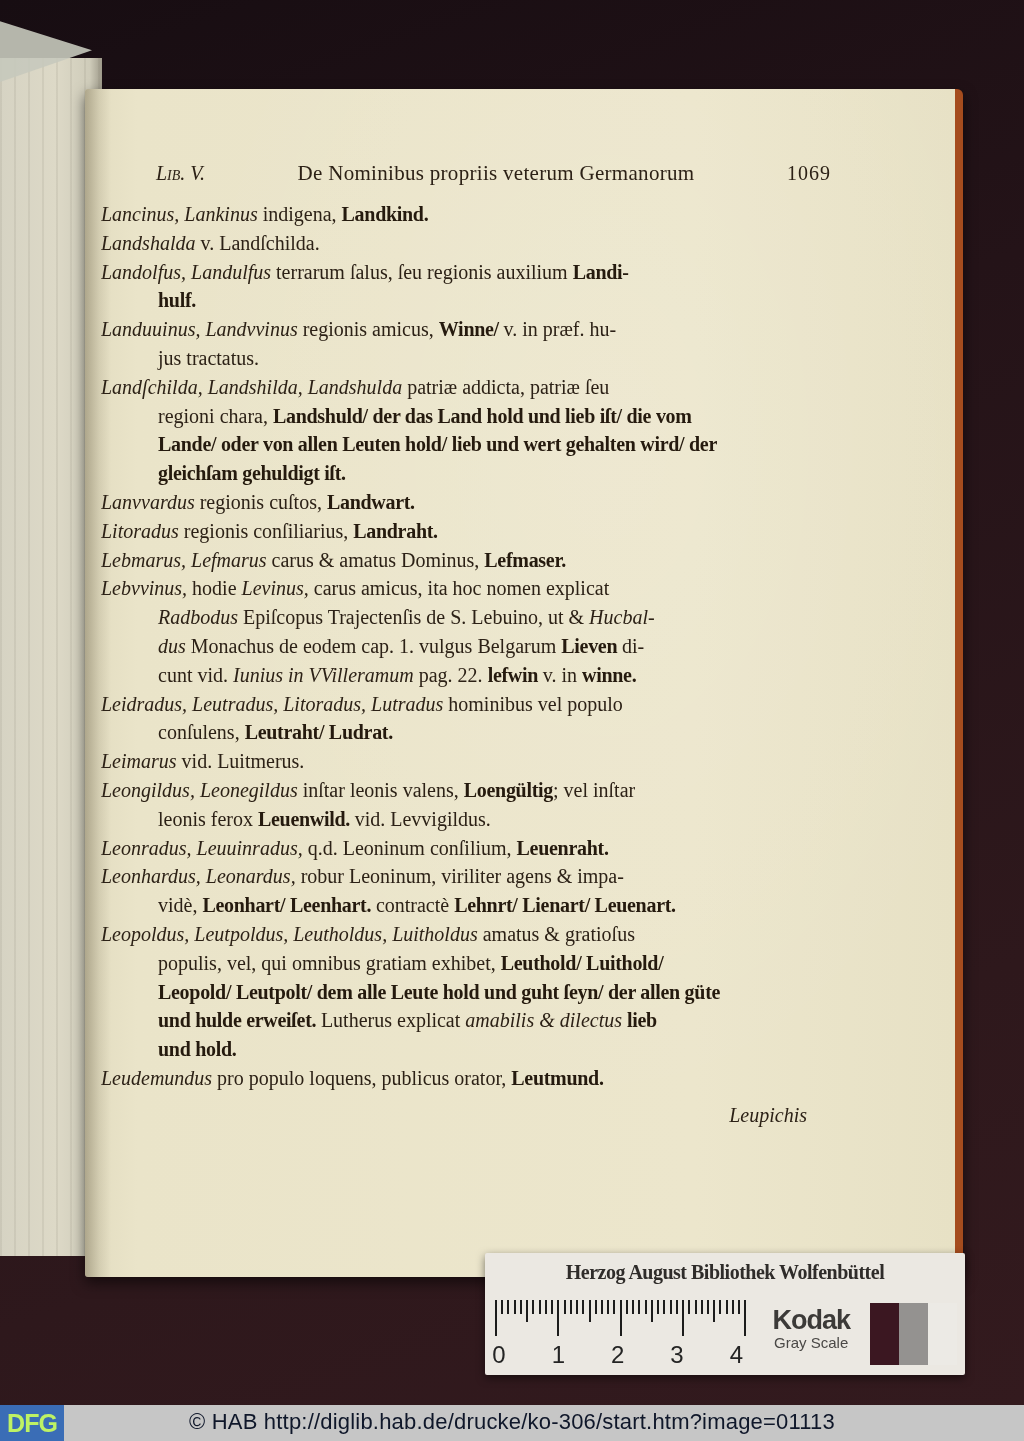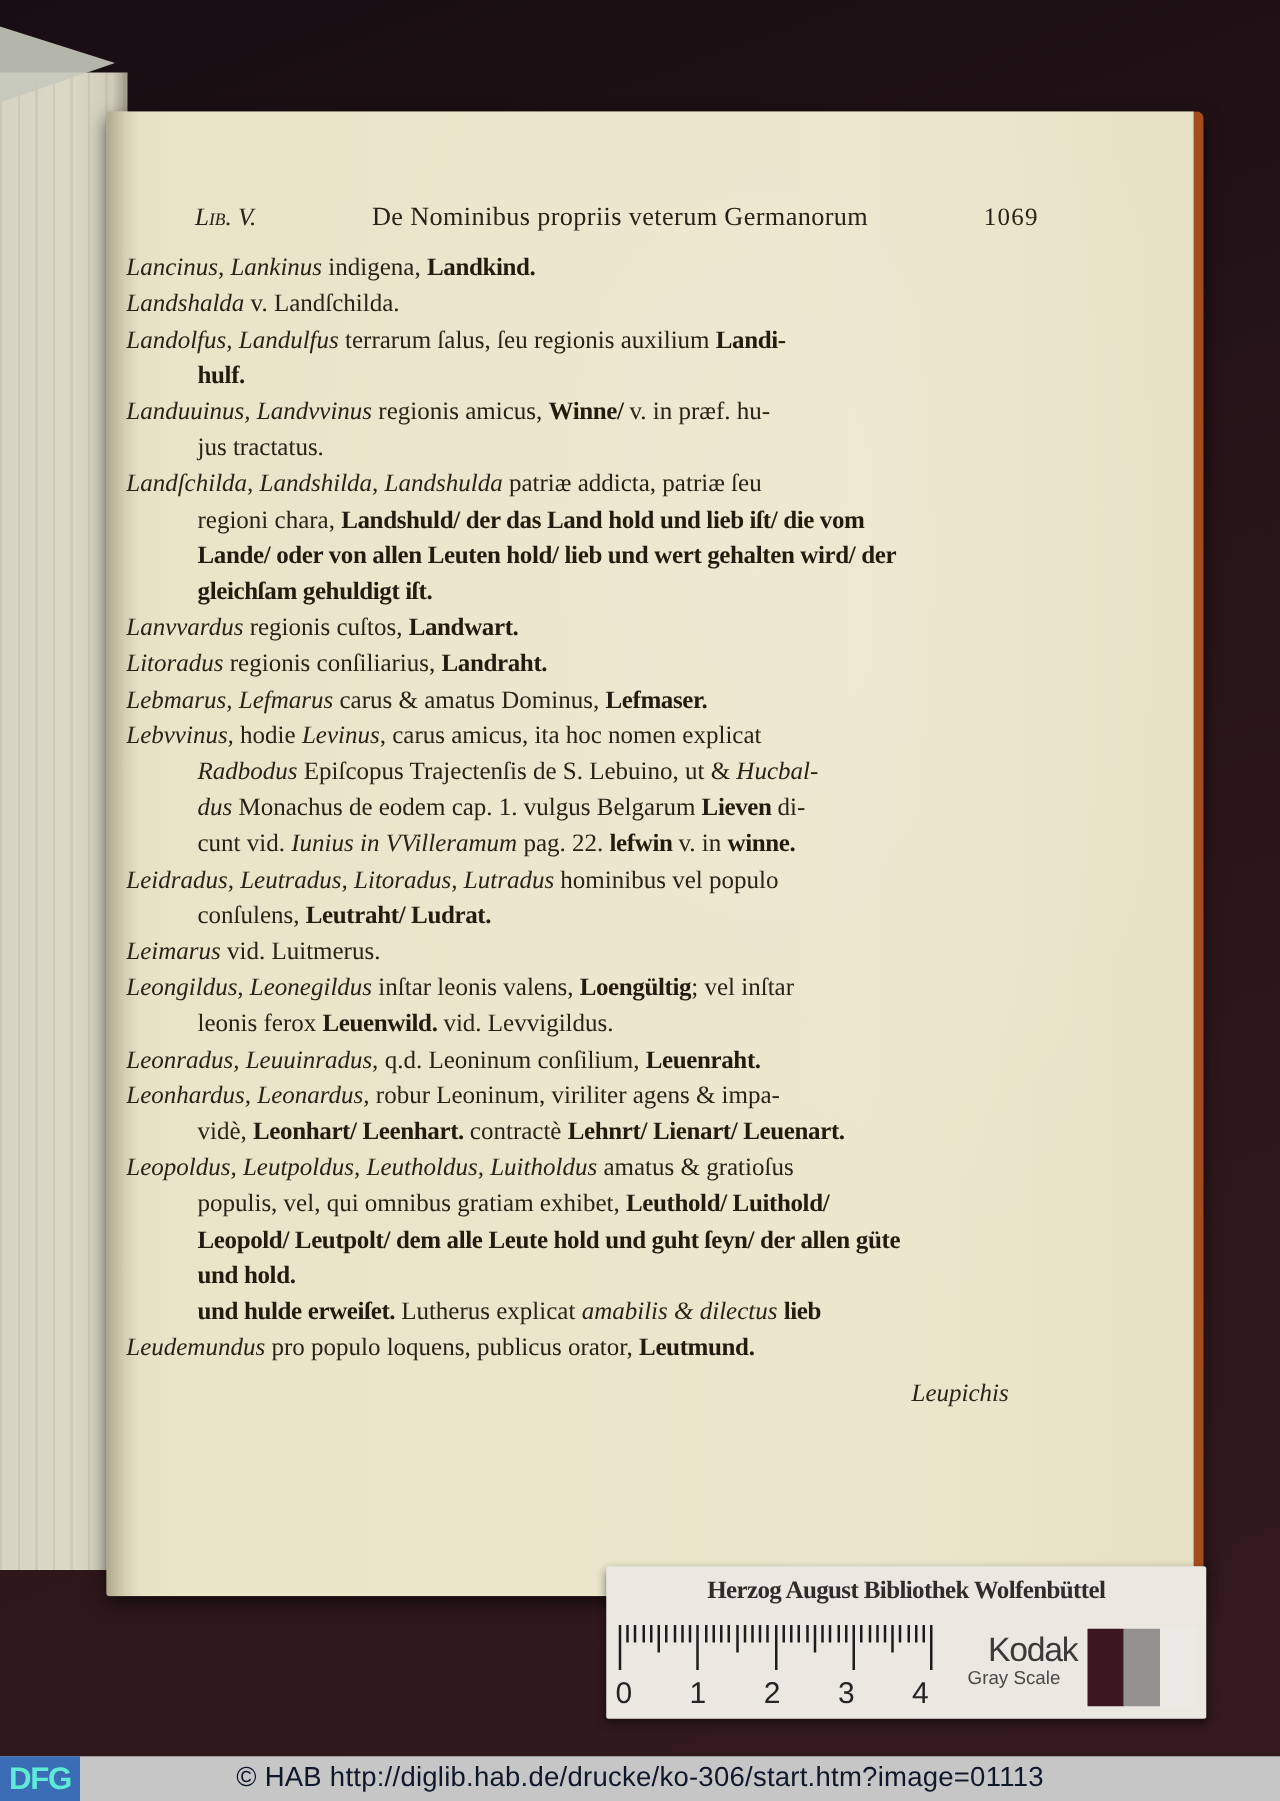--- a/index.html
+++ b/index.html
@@ -158,8 +158,8 @@
           <div class="line"><span class="seg-it">Leopoldus, Leutpoldus, Leutholdus, Luitholdus </span><span class="seg-ro">amatus &amp; gratioſus</span></div>
           <div class="line indent"><span class="seg-ro">populis, vel, qui omnibus gratiam exhibet, </span><span class="seg-fr">Leuthold/ Luithold/</span></div>
           <div class="line indent"><span class="seg-fr">Leopold/ Leutpolt/ dem alle Leute hold und guht ſeyn/ der allen güte</span></div>
+          <div class="line indent"><span class="seg-fr">und hulde erweiſet. </span><span class="seg-ro">Lutherus explicat </span><span class="seg-it">amabilis &amp; dilectus </span><span class="seg-fr">lieb</span></div>
           <div class="line indent"><span class="seg-fr">und hold.</span></div>
-          <div class="line indent"><span class="seg-fr">und hulde erweiſet. </span><span class="seg-ro">Lutherus explicat </span><span class="seg-it">amabilis &amp; dilectus </span><span class="seg-fr">lieb</span></div>
           <div class="line"><span class="seg-it">Leudemundus </span><span class="seg-ro">  pro populo loquens, publicus orator, </span><span class="seg-fr">Leutmund.</span></div>
         </div>
       <div class="line right">

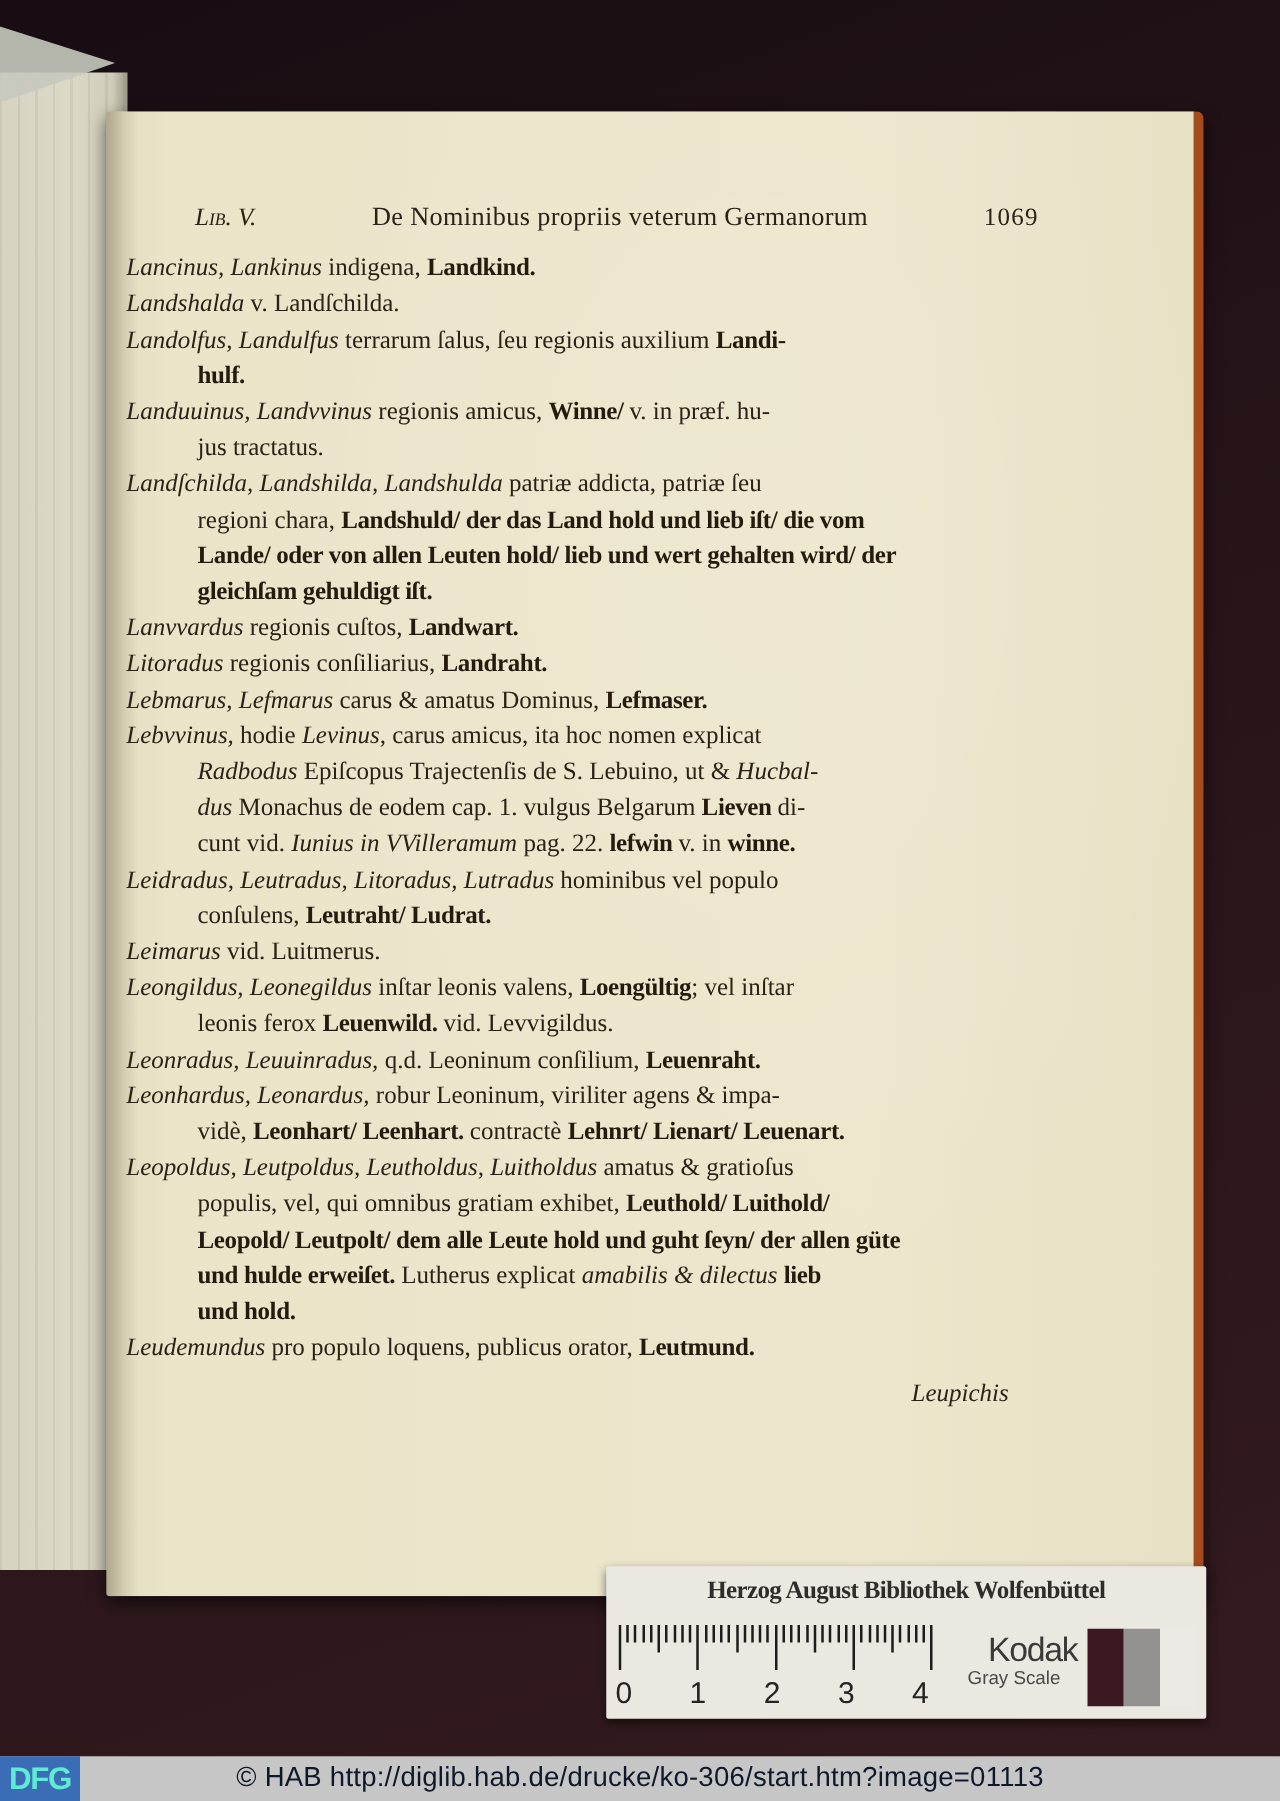--- a/index.html
+++ b/index.html
@@ -93,7 +93,7 @@
   }
   .nums span:first-child{margin-left:-6px;}
   .brand{margin-left:14px;margin-top:8px;text-align:center;width:118px;}
-  .kodak{font-family:"Liberation Sans", sans-serif;font-weight:normal;font-size:27px;color:#3c3a38;letter-spacing:-1px;text-align:right;}
+  .kodak{font-family:"Liberation Sans", sans-serif;font-weight:bold;font-size:27px;color:#3c3a38;letter-spacing:-1px;}
   .grayscale{font-family:"Liberation Sans", sans-serif;font-size:15px;color:#4a4846;margin-top:-2px;}
   .patches{display:flex;margin-left:8px;margin-top:6px;}
   .patch{width:29px;height:62px;}

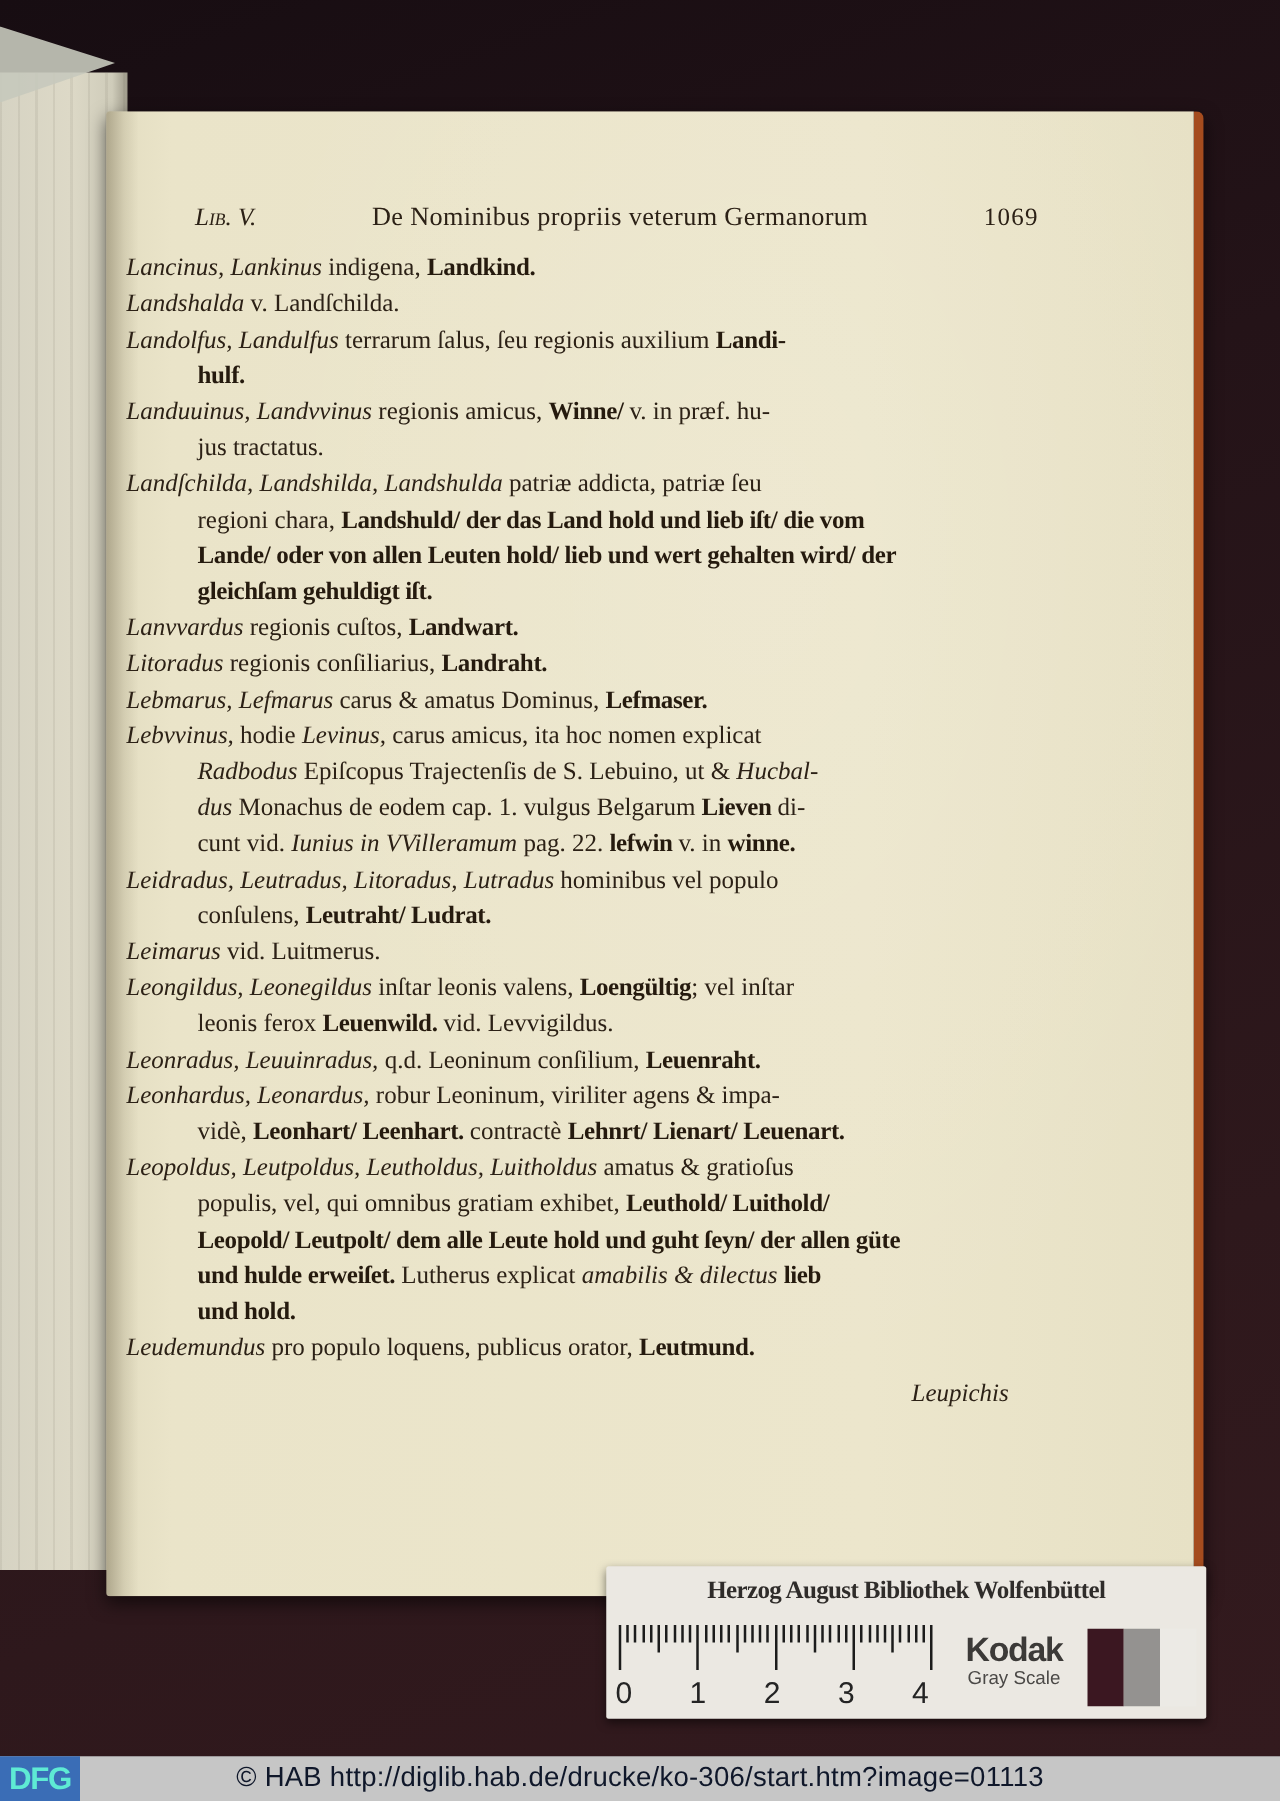--- a/index.html
+++ b/index.html
@@ -109,7 +109,7 @@
   }
   .dfg{
     position:absolute;left:0;top:0;width:64px;height:36px;
-    background:#3a6db6;color:#5eead4;
+    background:#3a6db6;color:#bef264;
     font-family:"Liberation Sans", sans-serif;font-weight:bold;font-size:25px;
     display:flex;align-items:center;justify-content:center;letter-spacing:-1px;
   }

